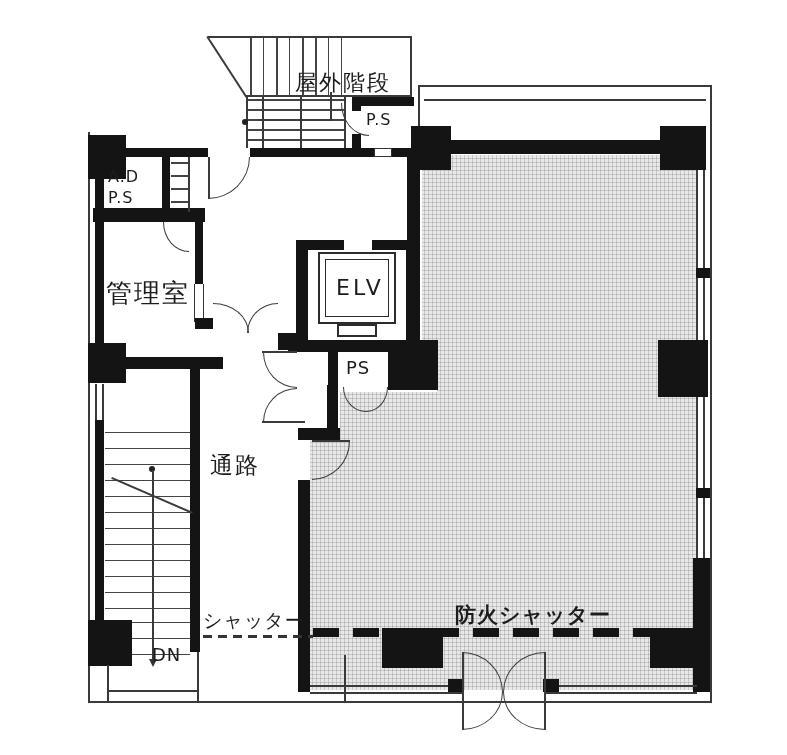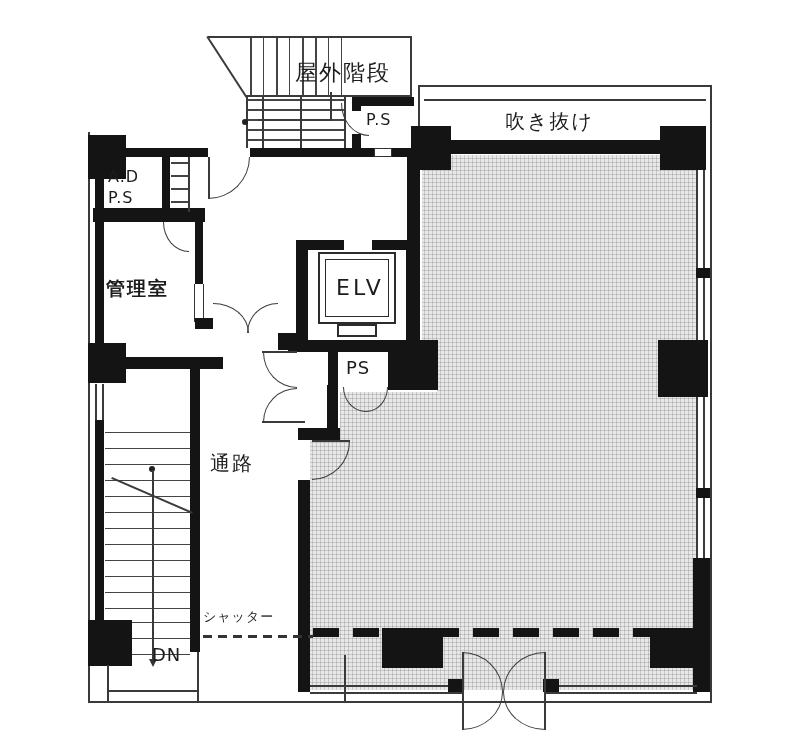--- a/index.html
+++ b/index.html
@@ -172,7 +172,7 @@
   <div class="arc tl2" style="left:503px;top:652px;width:42px;height:40px;"></div>
   <div class="arc bl" style="left:503px;top:692px;width:42px;height:38px;"></div>
 
-  <div class="lbl" style="left:295px;top:58px;font-size:22px;">屋外階段</div>
+  <div class="lbl" style="left:295px;top:68px;font-size:22px;">屋外階段</div>
   <div class="lbl" style="left:366px;top:110px;font-size:16px;letter-spacing:1px;">P.S</div>
   <div class="lbl" style="left:505px;top:108px;font-size:20px;">吹き抜け</div>
   <div class="lbl" style="left:108px;top:166px;font-size:16px;letter-spacing:1px;line-height:21px;">A.D</div>

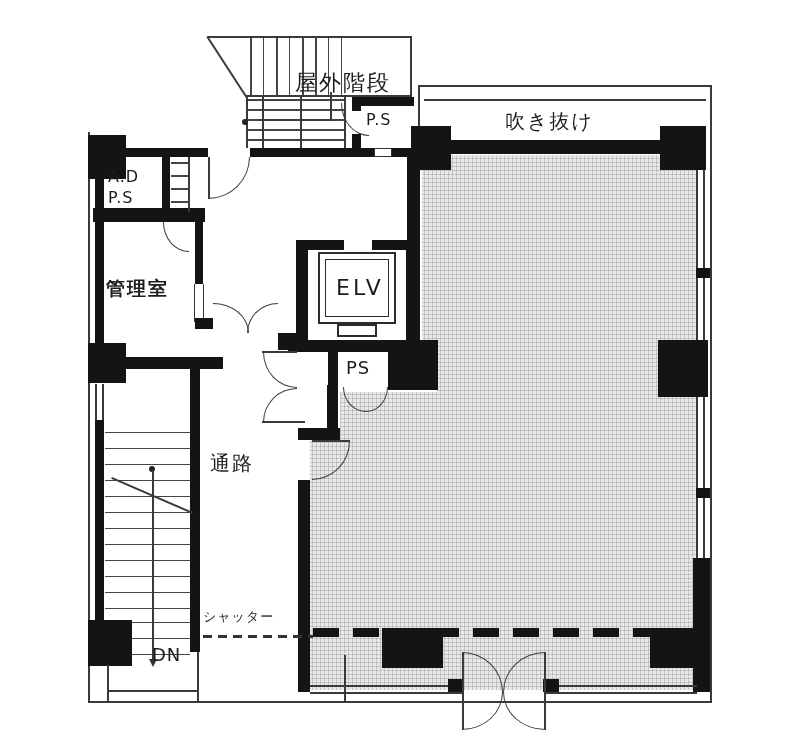--- a/index.html
+++ b/index.html
@@ -174,7 +174,6 @@
 
   <div class="lbl" style="left:295px;top:68px;font-size:22px;">屋外階段</div>
   <div class="lbl" style="left:366px;top:110px;font-size:16px;letter-spacing:1px;">P.S</div>
-  <div class="lbl" style="left:505px;top:108px;font-size:20px;">吹き抜け</div>
   <div class="lbl" style="left:108px;top:166px;font-size:16px;letter-spacing:1px;line-height:21px;">A.D</div>
   <div class="lbl" style="left:108px;top:188px;font-size:16px;letter-spacing:1px;">P.S</div>
   <div class="lbl" style="left:106px;top:276px;font-size:19px;font-weight:bold;">管理室</div>

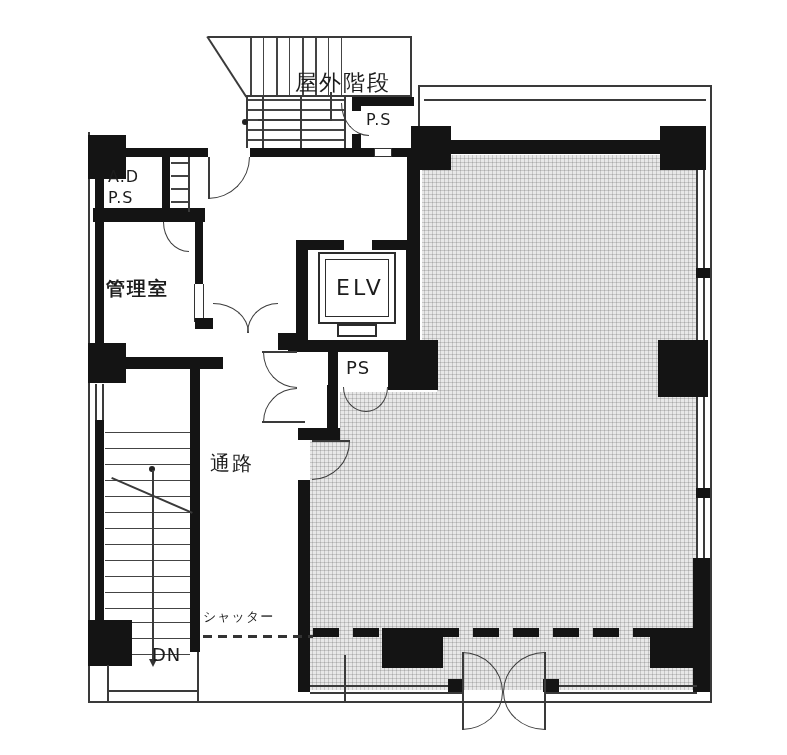--- a/index.html
+++ b/index.html
@@ -176,7 +176,7 @@
   <div class="lbl" style="left:366px;top:110px;font-size:16px;letter-spacing:1px;">P.S</div>
   <div class="lbl" style="left:108px;top:166px;font-size:16px;letter-spacing:1px;line-height:21px;">A.D</div>
   <div class="lbl" style="left:108px;top:188px;font-size:16px;letter-spacing:1px;">P.S</div>
-  <div class="lbl" style="left:106px;top:276px;font-size:19px;font-weight:bold;">管理室</div>
+  <div class="lbl" style="left:106px;top:276px;font-size:26px;">管理室</div>
   <div class="lbl" style="left:336px;top:275px;font-size:22px;letter-spacing:3px;text-align:center;">ELV</div>
   <div class="lbl" style="left:346px;top:357px;font-size:18px;letter-spacing:1px;">PS</div>
   <div class="lbl" style="left:210px;top:450px;font-size:20px;">通路</div>

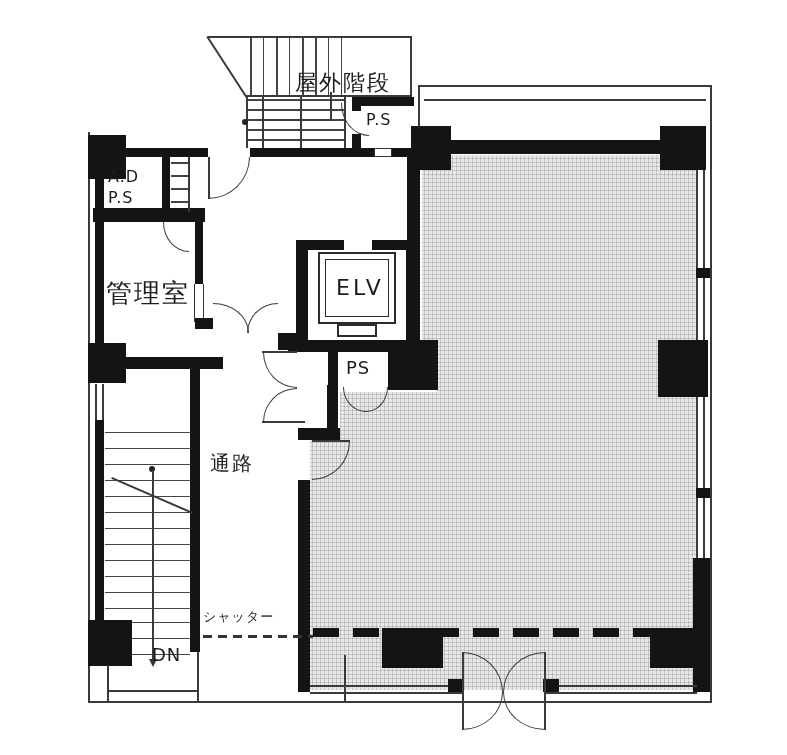--- a/index.html
+++ b/index.html
@@ -179,7 +179,7 @@
   <div class="lbl" style="left:106px;top:276px;font-size:26px;">管理室</div>
   <div class="lbl" style="left:336px;top:275px;font-size:22px;letter-spacing:3px;text-align:center;">ELV</div>
   <div class="lbl" style="left:346px;top:357px;font-size:18px;letter-spacing:1px;">PS</div>
-  <div class="lbl" style="left:210px;top:450px;font-size:20px;">通路</div>
+  <div class="lbl" style="left:210px;top:450px;font-size:23px;">通路</div>
   <div class="lbl" style="left:203px;top:608px;font-size:13px;letter-spacing:1px;">シャッター</div>
   <div class="lbl" style="left:152px;top:644px;font-size:18px;letter-spacing:1px;">DN</div>
 

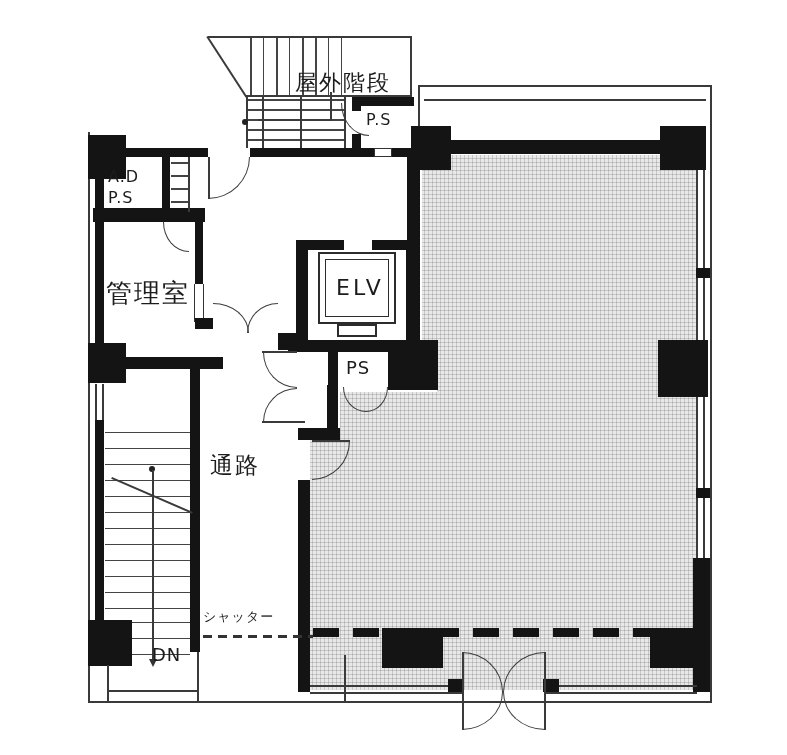--- a/index.html
+++ b/index.html
@@ -180,7 +180,7 @@
   <div class="lbl" style="left:336px;top:275px;font-size:22px;letter-spacing:3px;text-align:center;">ELV</div>
   <div class="lbl" style="left:346px;top:357px;font-size:18px;letter-spacing:1px;">PS</div>
   <div class="lbl" style="left:210px;top:450px;font-size:23px;">通路</div>
-  <div class="lbl" style="left:203px;top:608px;font-size:13px;letter-spacing:1px;">シャッター</div>
+  <div class="lbl" style="left:203px;top:608px;font-size:19px;letter-spacing:1px;">シャッター</div>
   <div class="lbl" style="left:152px;top:644px;font-size:18px;letter-spacing:1px;">DN</div>
 
 </div>

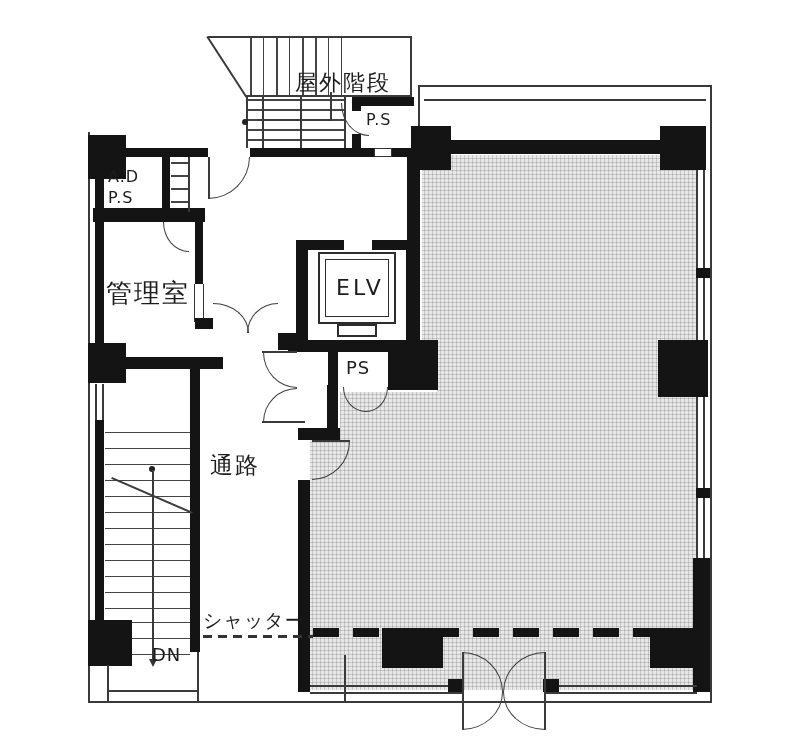--- a/index.html
+++ b/index.html
@@ -181,6 +181,7 @@
   <div class="lbl" style="left:346px;top:357px;font-size:18px;letter-spacing:1px;">PS</div>
   <div class="lbl" style="left:210px;top:450px;font-size:23px;">通路</div>
   <div class="lbl" style="left:203px;top:608px;font-size:19px;letter-spacing:1px;">シャッター</div>
+  <div class="lbl" style="left:455px;top:601px;font-size:21px;font-weight:bold;letter-spacing:1px;">防火シャッター</div>
   <div class="lbl" style="left:152px;top:644px;font-size:18px;letter-spacing:1px;">DN</div>
 
 </div>

